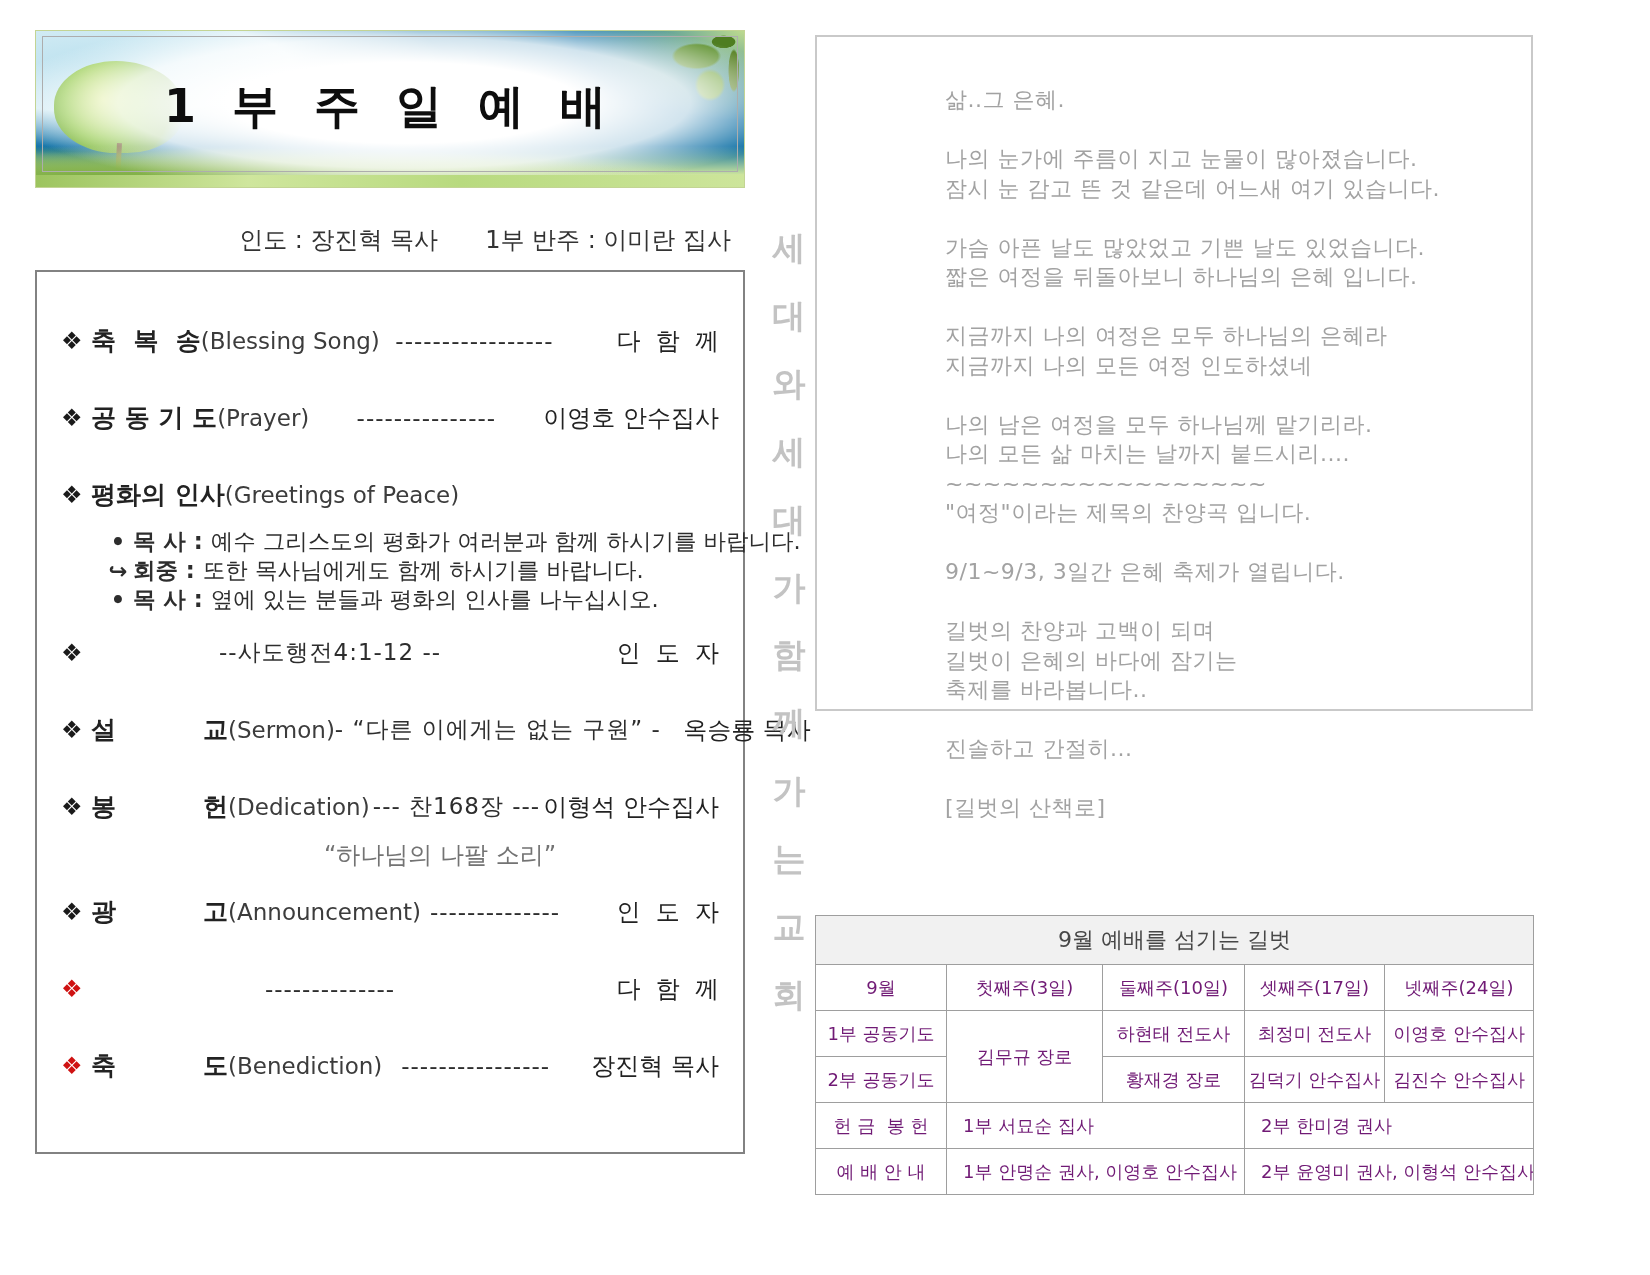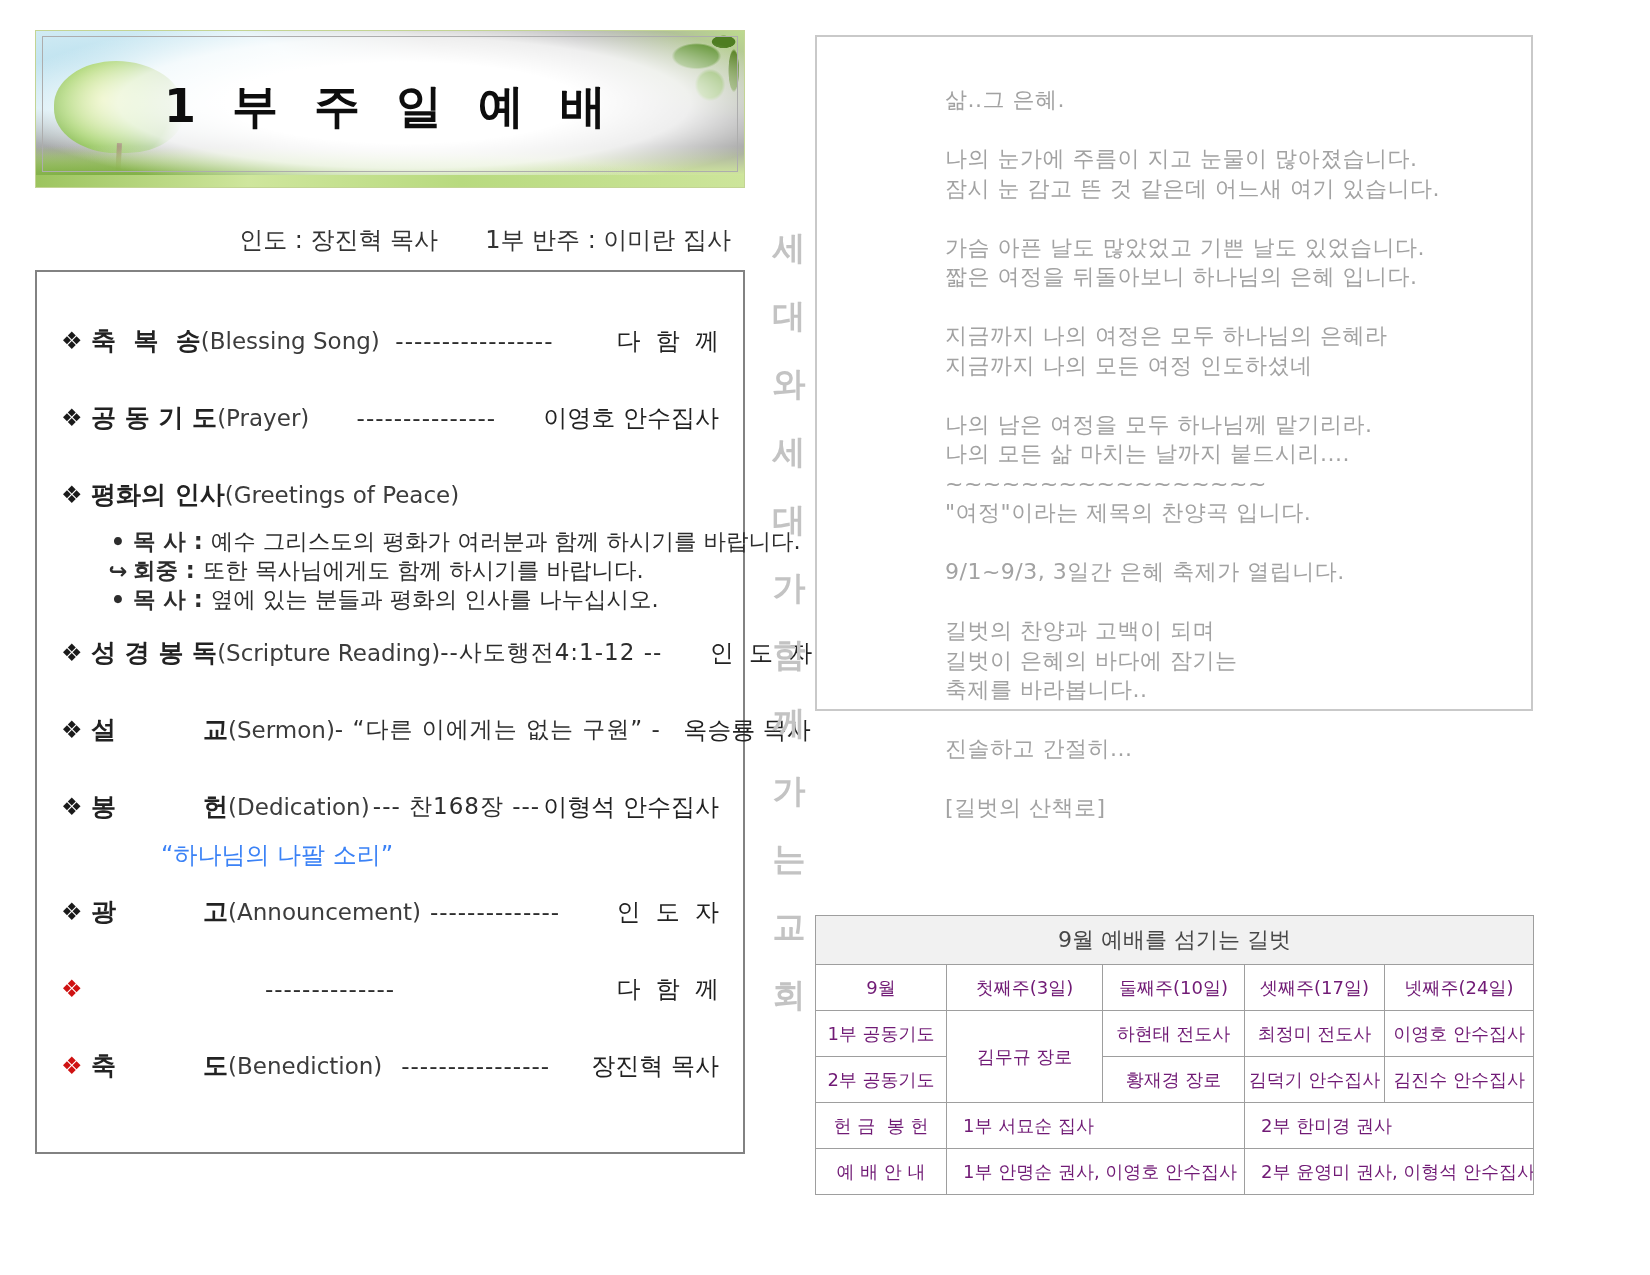--- a/index.html
+++ b/index.html
@@ -10,7 +10,7 @@
   
   .left-col{position:absolute;left:35px;top:30px;width:710px;}
   
-  .banner{position:relative;height:158px;border:1px solid #c3d494;overflow:hidden;background:#a3a3a3;box-sizing:border-box;padding-left:26px;}
+  .banner{position:relative;height:158px;border:1px solid #c3d494;overflow:hidden;background:#0369a1;box-sizing:border-box;padding-left:26px;}
   .b-sky{position:absolute;left:0;top:0;width:58%;height:78%;
     background:radial-gradient(ellipse at 18% 28%, #b9e0ee 0%, #d6edf5 38%, rgba(255,255,255,0) 70%);}
   .b-foliage{position:absolute;left:18px;top:30px;width:130px;height:92px;border-radius:55% 60% 50% 55%;

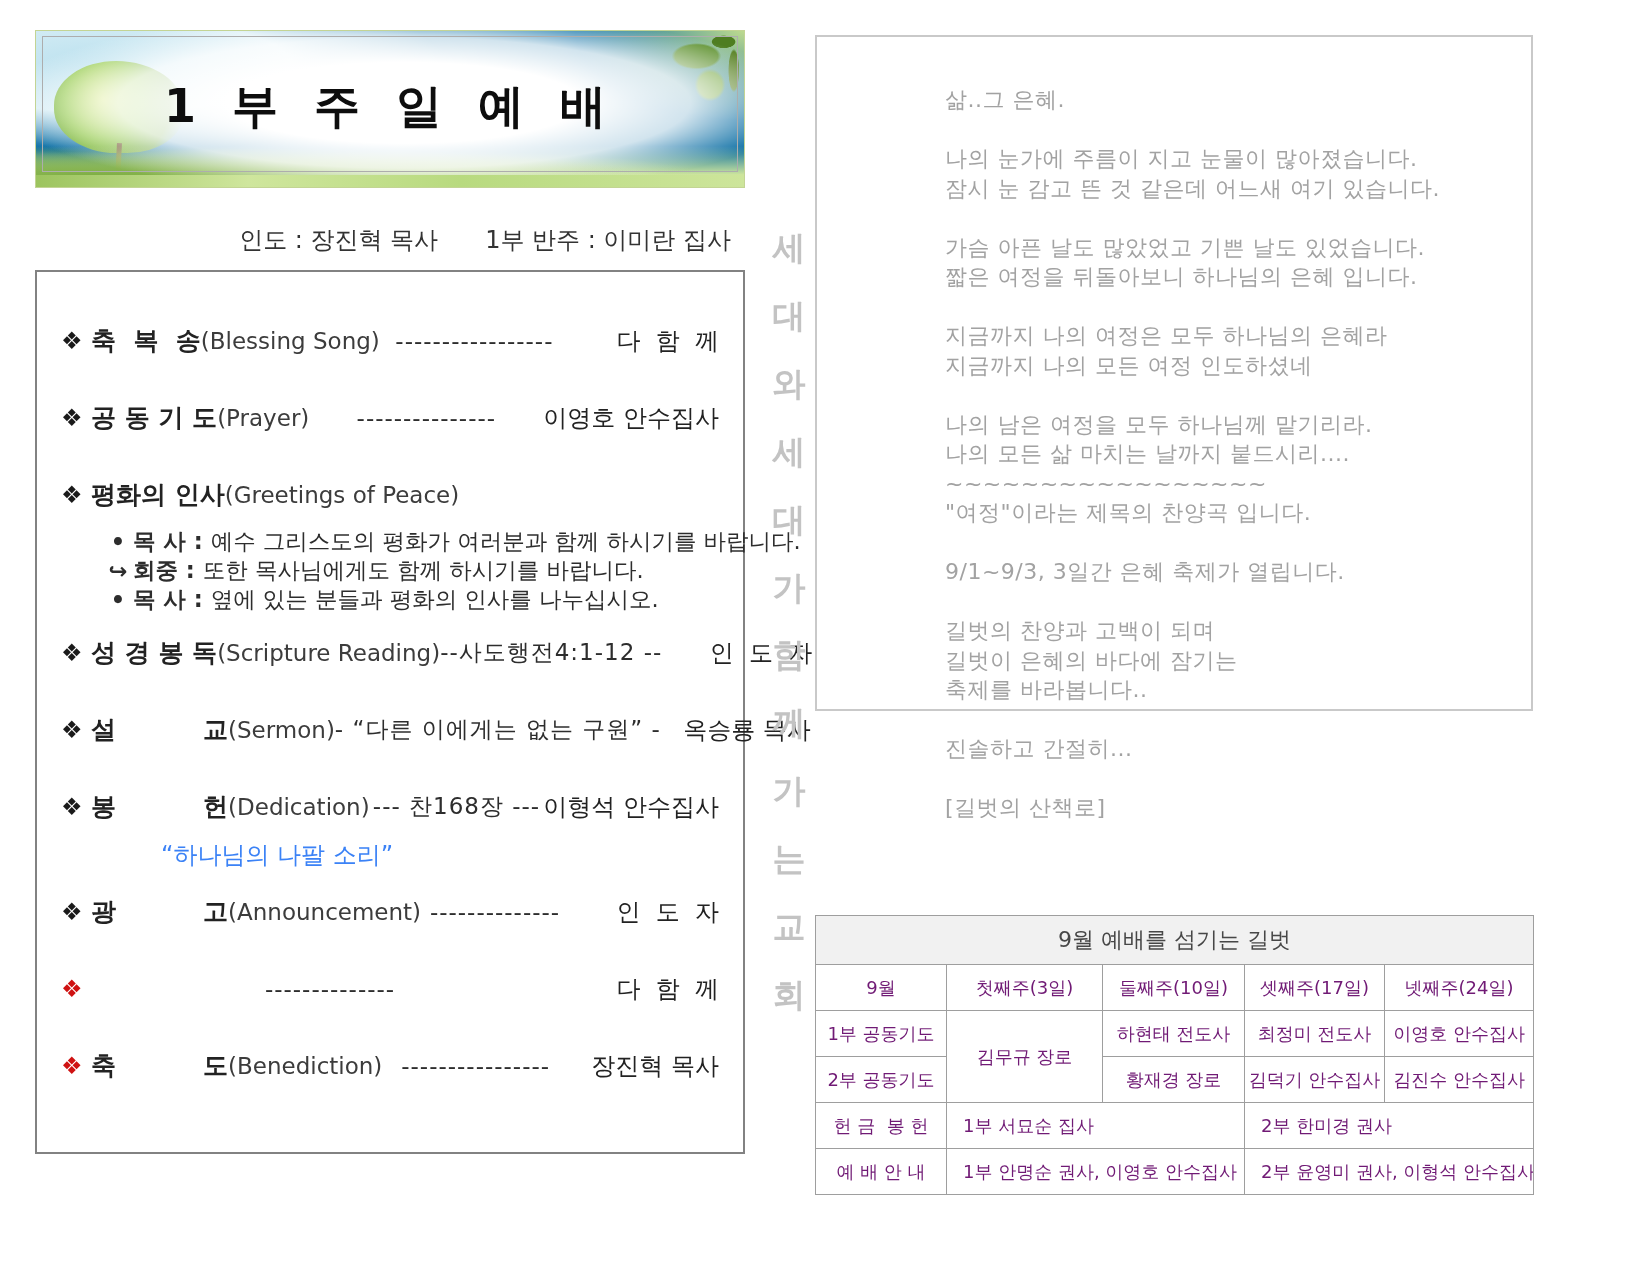--- a/index.html
+++ b/index.html
@@ -136,7 +136,6 @@
 
     <div class="o-item">
       <span class="o-bullet">❖</span>
-      <span class="o-label"><b class="o-ko">성 경 봉 독</b><span class="o-en">(Scripture Reading)</span></span>
       <span class="o-mid">--사도행전4:1-12 --</span>
       <span class="o-by">인  도  자</span>
     </div>

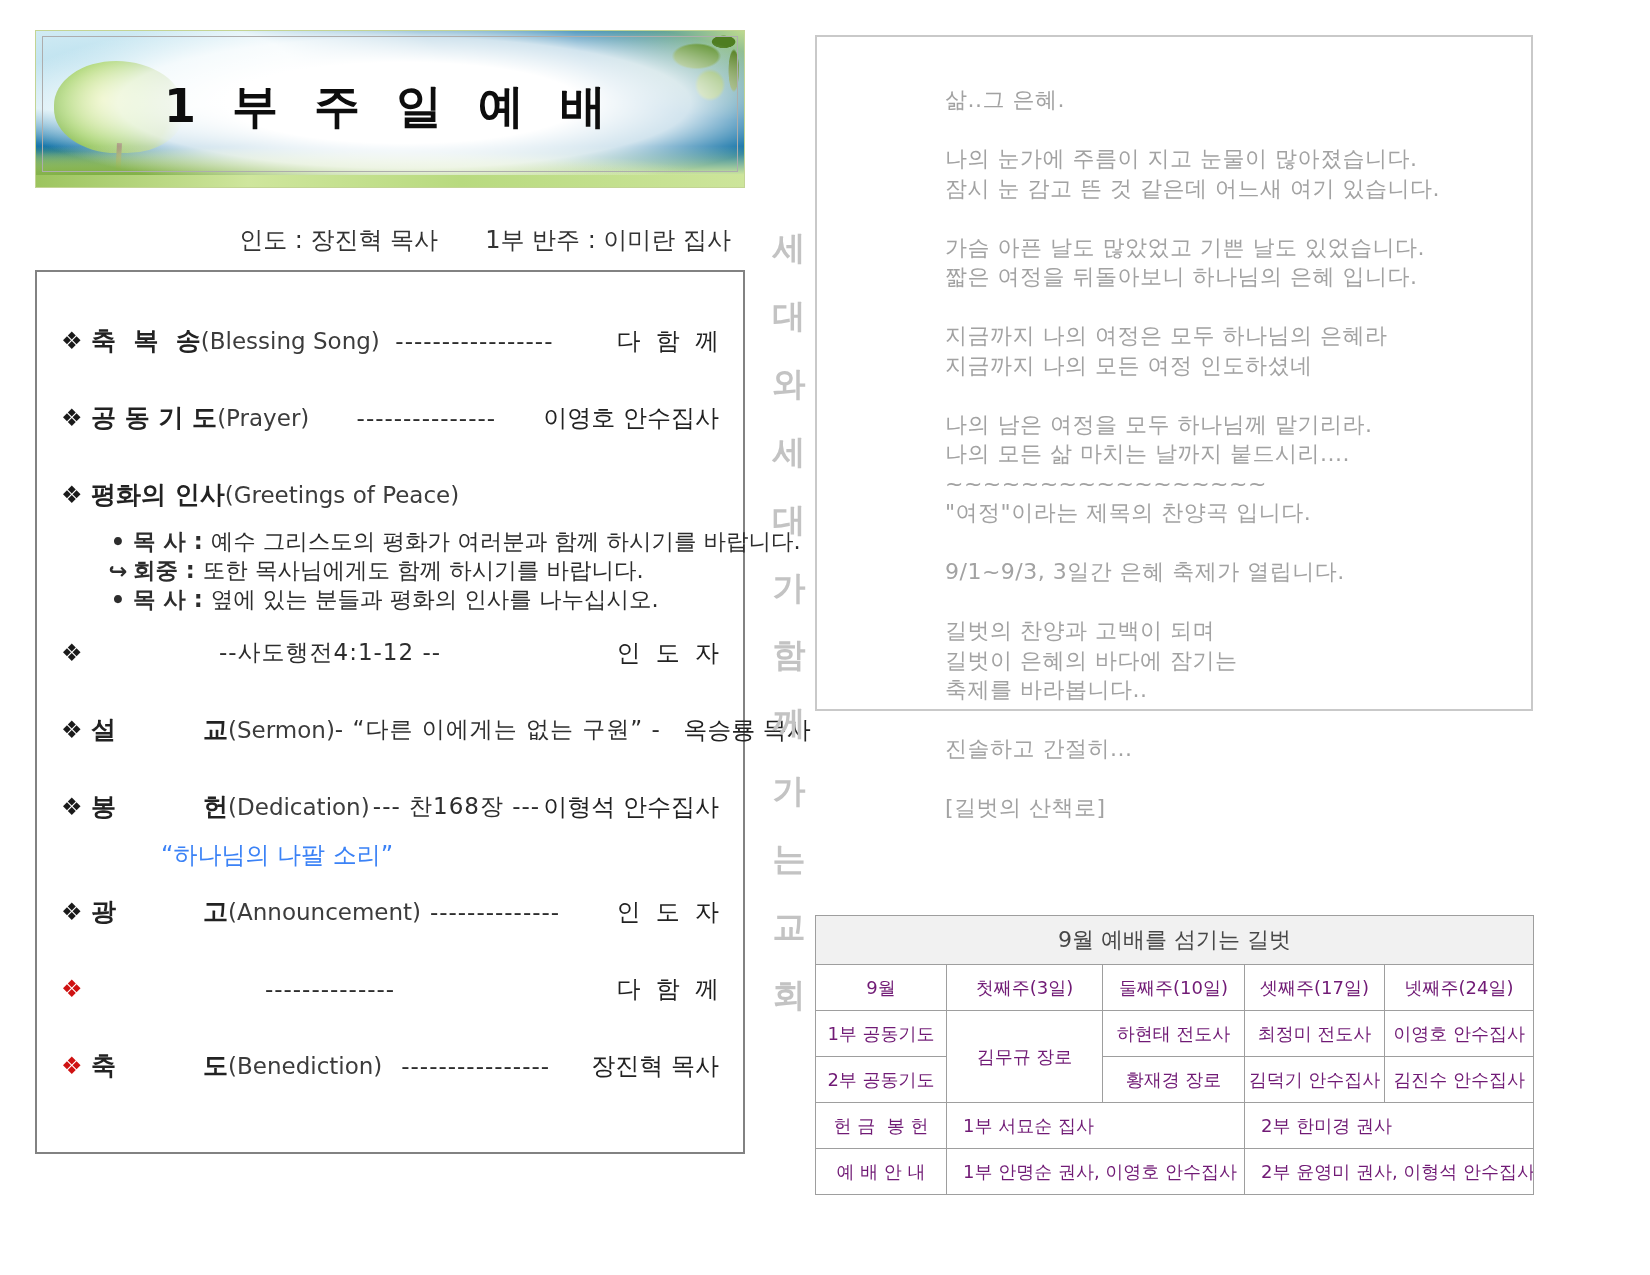--- a/index.html
+++ b/index.html
@@ -54,8 +54,8 @@
   .o-sub-bullet{width:30px;text-align:center;flex:0 0 auto;font-weight:bold;}
   .o-sub-speaker{font-weight:bold;margin-right:8px;white-space:pre;}
   .o-sub-text{white-space:pre;}
-  .o-note{height:30px;margin-top:-6px;margin-bottom:4px;padding-left:100px;
-    font-size:24px;color:#3b82f6;white-space:pre;}
+  .o-note{height:30px;margin-top:-6px;margin-bottom:4px;text-align:center;padding-left:100px;
+    font-size:24px;color:#737373;white-space:pre;}
   
   .v-slogan{position:absolute;left:766px;top:226px;width:46px;height:792px;display:flex;flex-direction:column;
     justify-content:space-between;align-items:center;font-size:33px;font-weight:bold;color:#c3c3c3;}

